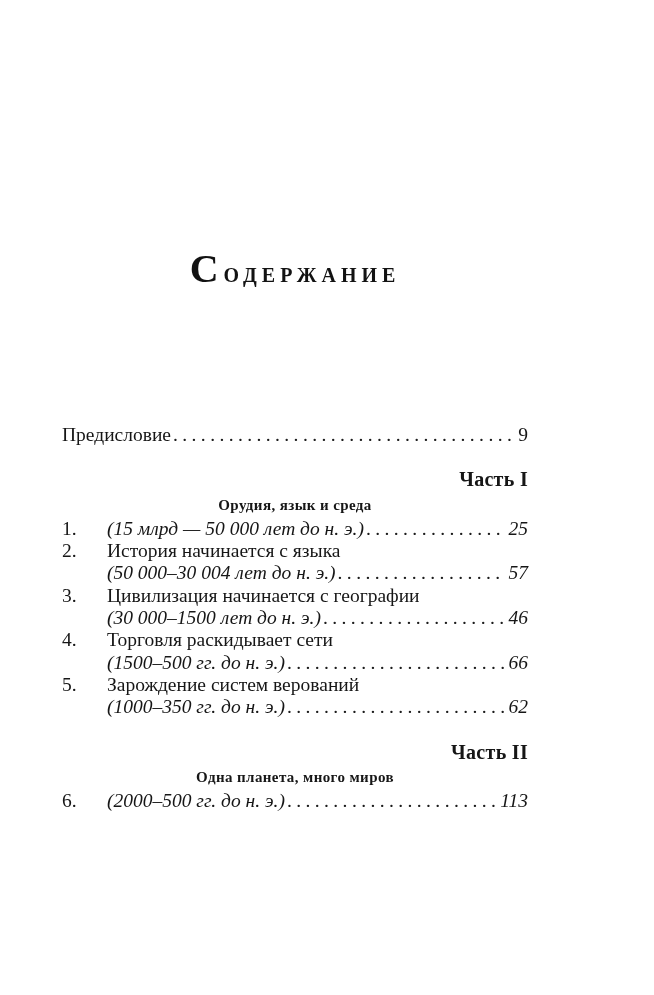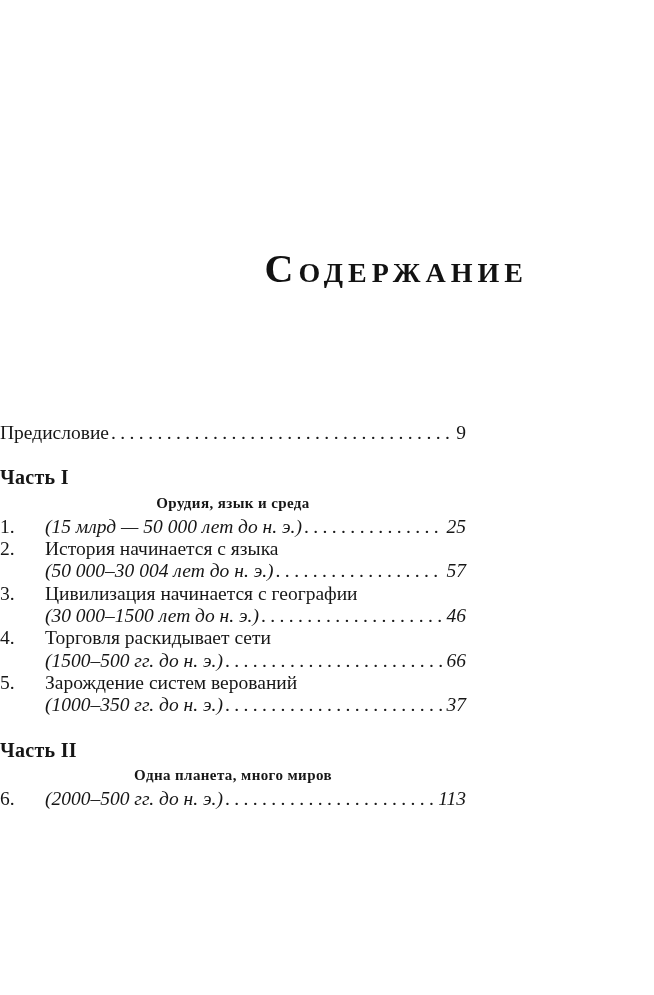--- a/index.html
+++ b/index.html
@@ -27,9 +27,9 @@
   .toc-title {
     margin: 0 0 0 62px;
     width: 466px;
-    text-align: right;
+    text-align: center;
     font-weight: 600;
-    font-size: 28px;
+    font-size: 20px;
     line-height: 46px;
     letter-spacing: 5px;
     text-transform: uppercase;

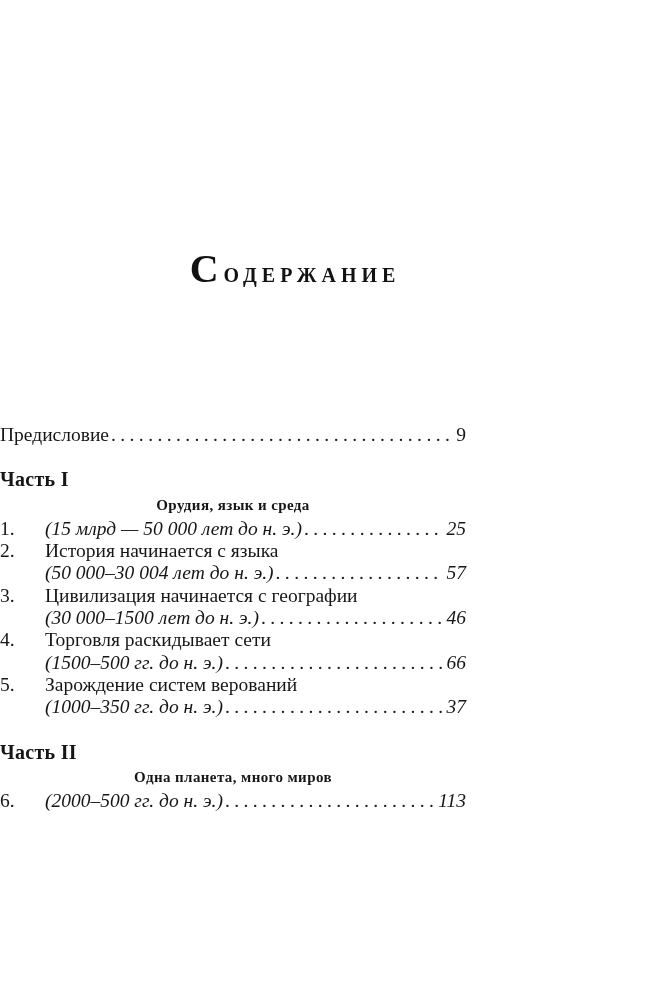--- a/index.html
+++ b/index.html
@@ -19,6 +19,7 @@
     padding-top: 246px;
   }
   .toc-body {
+    margin-left: 62px;
     width: 466px;
     font-size: 19.5px;
     line-height: 22.3px;

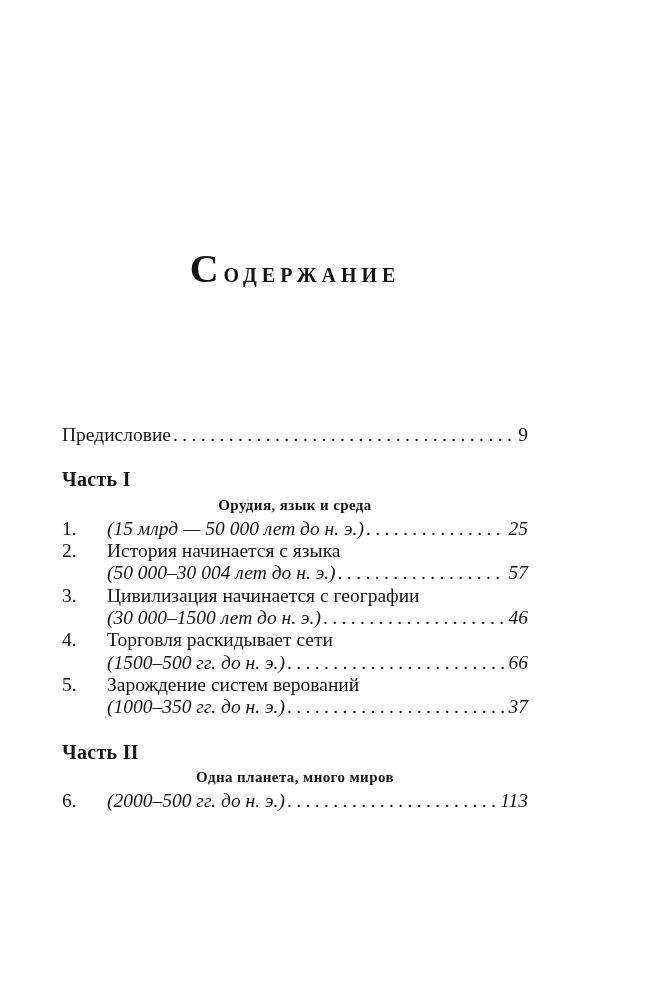--- a/index.html
+++ b/index.html
@@ -71,7 +71,7 @@
     font-size: 20px;
     line-height: 22.3px;
     font-weight: bold;
-    text-align: left;
+    text-align: right;
     letter-spacing: 0.3px;
   }
   .part-subtitle {

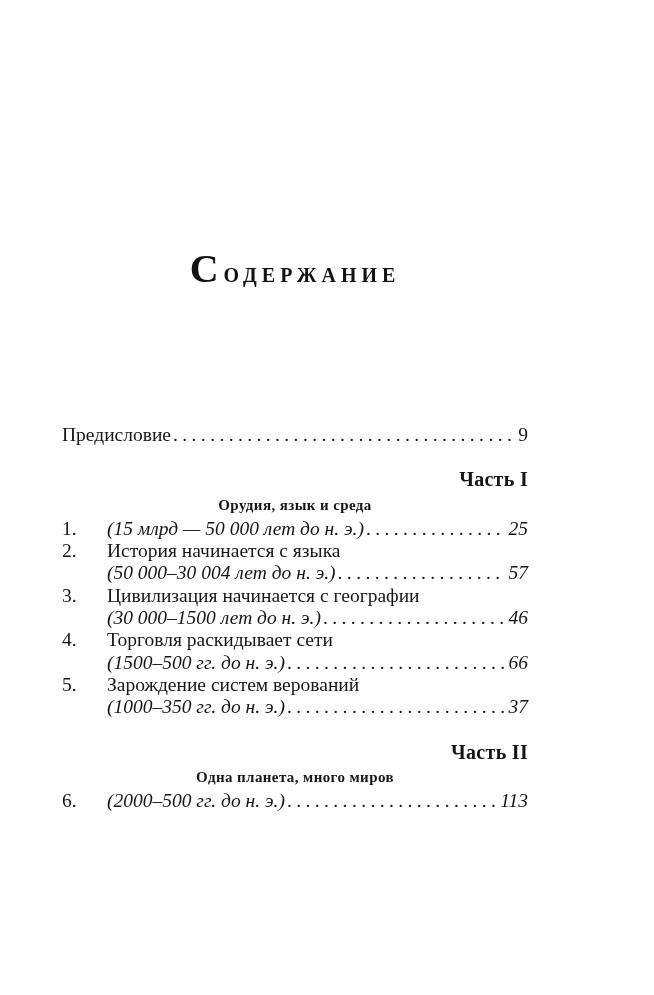--- a/index.html
+++ b/index.html
@@ -186,7 +186,7 @@
             <div class="dateline">
               <span class="italic">(1000–350 гг. до н. э.)</span>
               <span class="leader"></span>
-              <span class="pagenum italic">37</span>
+              <span class="pagenum italic">62</span>
             </div>
           </div>
         </li>

